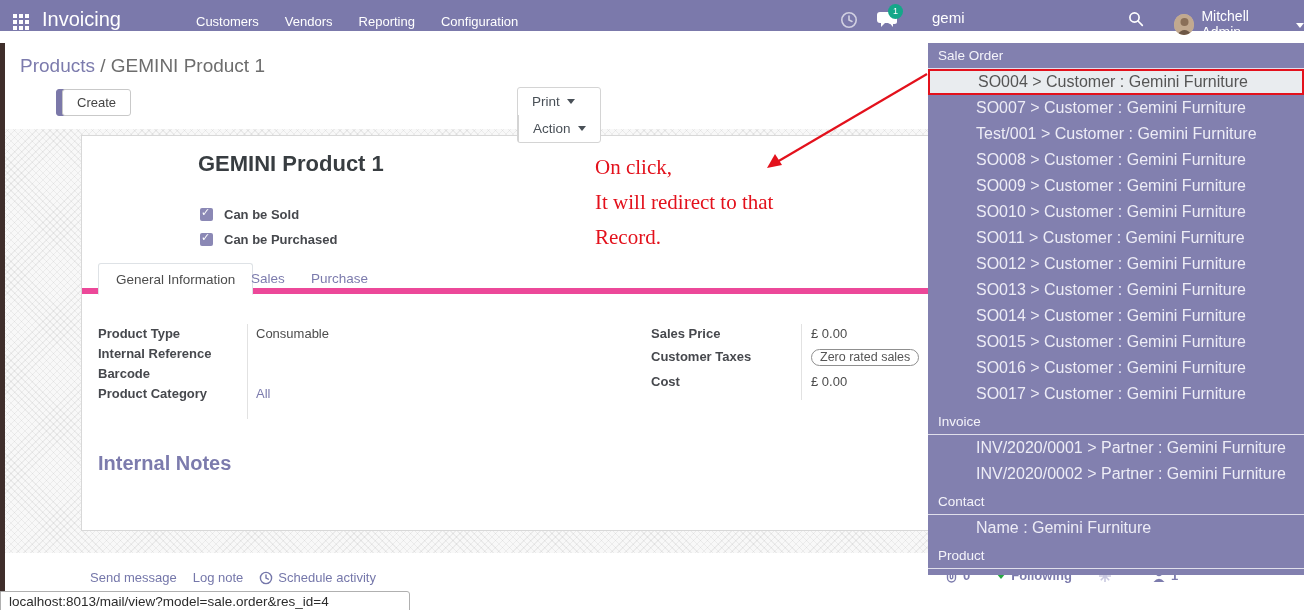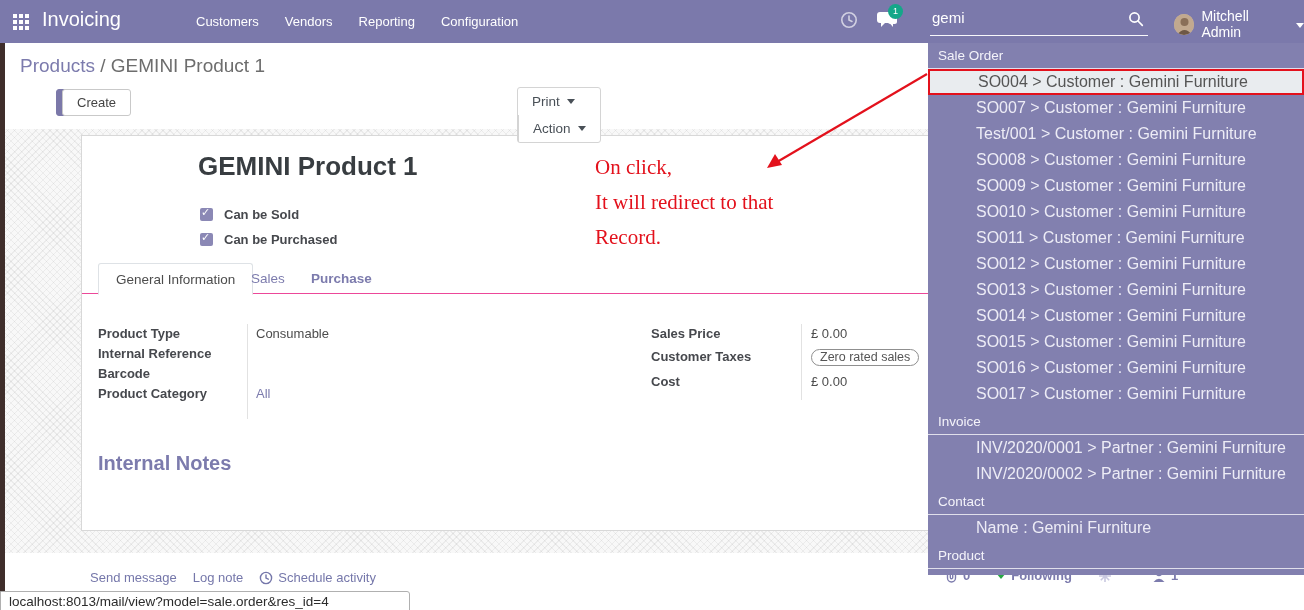--- a/index.html
+++ b/index.html
@@ -7,7 +7,7 @@
   body { position:relative; font-family:"Liberation Sans", sans-serif; background:#fff; color:#4c4c4c; }
 
   
-  .navbar { position:absolute; left:0; top:0; width:1304px; height:43px; background:#7b79ab; z-index:20; }
+  .navbar { position:absolute; left:0; top:0; width:1304px; height:31px; background:#7b79ab; z-index:20; }
   .apps-icon { position:absolute; left:13px; top:14px; width:16px; height:16px; display:grid;
                grid-template-columns:repeat(3,4px); grid-template-rows:repeat(3,4px); gap:2px; cursor:pointer; }
   .apps-icon i { background:#fff; display:block; }

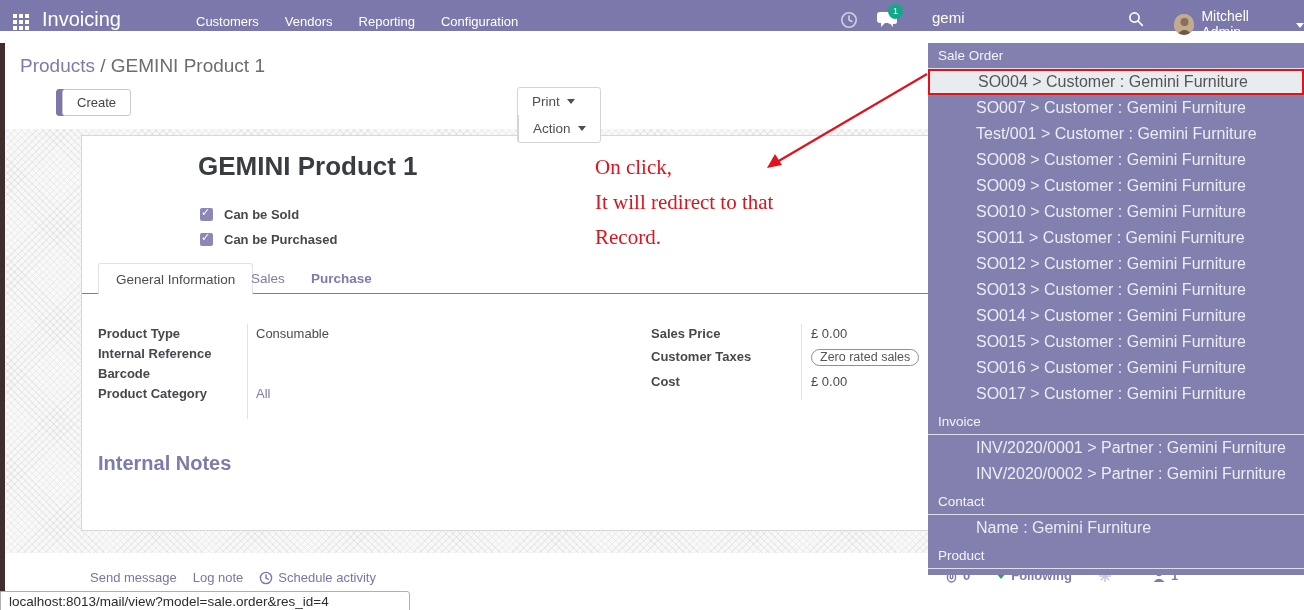--- a/index.html
+++ b/index.html
@@ -53,7 +53,7 @@
   
   .sheet { position:absolute; left:81px; top:135px; width:1143px; height:396px; background:#fff;
            border:1px solid #d8d8d8; z-index:4; }
-  .sheet-title { position:absolute; left:116px; top:15px; font-size:26px; font-weight:bold; color:#383d41; }
+  .sheet-title { position:absolute; left:116px; top:15px; font-size:22px; font-weight:bold; color:#383d41; }
   .cb-list { position:absolute; left:118px; top:66px; }
   .cb-row { display:flex; align-items:center; gap:11px; height:25px; cursor:pointer; }
   .cb { width:13px; height:13px; background:#8b88b5; border-radius:2px; position:relative; }

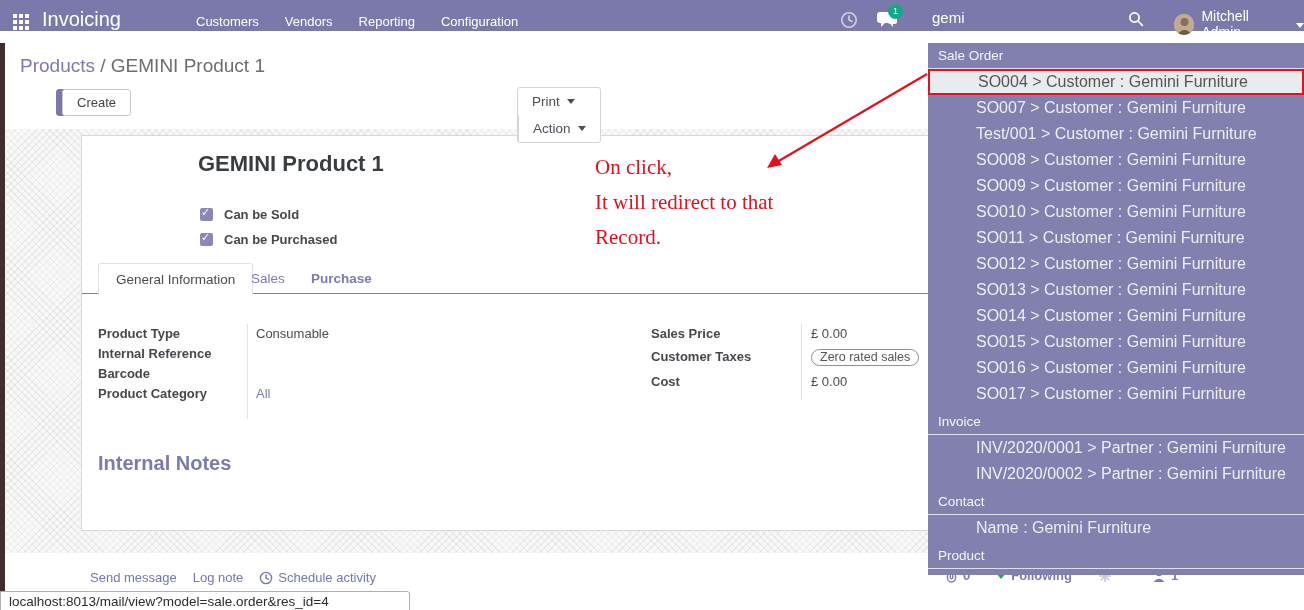--- a/index.html
+++ b/index.html
@@ -61,7 +61,7 @@
               font-family:"DejaVu Sans",sans-serif; }
   .cb-label { font-size:13px; font-weight:bold; color:#46484d; }
 
-  .tabs { position:absolute; left:0; top:127px; width:1141px; height:31px; border-bottom:1px solid #ec4899; }
+  .tabs { position:absolute; left:0; top:127px; width:1141px; height:31px; border-bottom:6px solid #ec4899; }
   .tab { position:absolute; top:0; height:31px; line-height:31px; padding:0 17px; font-size:13.5px; cursor:pointer; }
   .tab.active { left:16px; background:#fff; border:1px solid #dee2e6; border-bottom:1px solid #fff;
                 border-radius:3px 3px 0 0; color:#4c4c4c; height:32px; }

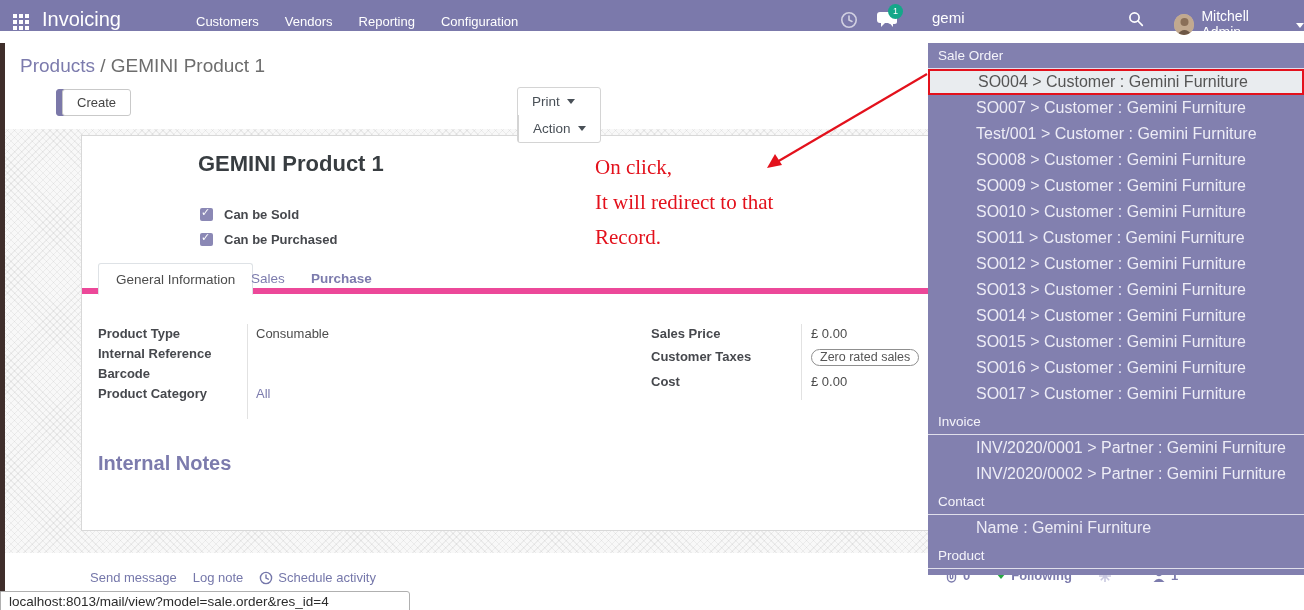--- a/index.html
+++ b/index.html
@@ -66,7 +66,7 @@
   .tab.active { left:16px; background:#fff; border:1px solid #dee2e6; border-bottom:1px solid #fff;
                 border-radius:3px 3px 0 0; color:#4c4c4c; height:32px; }
   .tab.t1 { left:152px; color:#7c7bad; }
-  .tab.t2 { left:212px; color:#7c7bad;font-weight:bold; }
+  .tab.t2 { left:212px; color:#7c7bad; }
 
   .fgroup { position:absolute; top:190px; font-size:13px; }
   .fgroup .frow { display:grid; }

